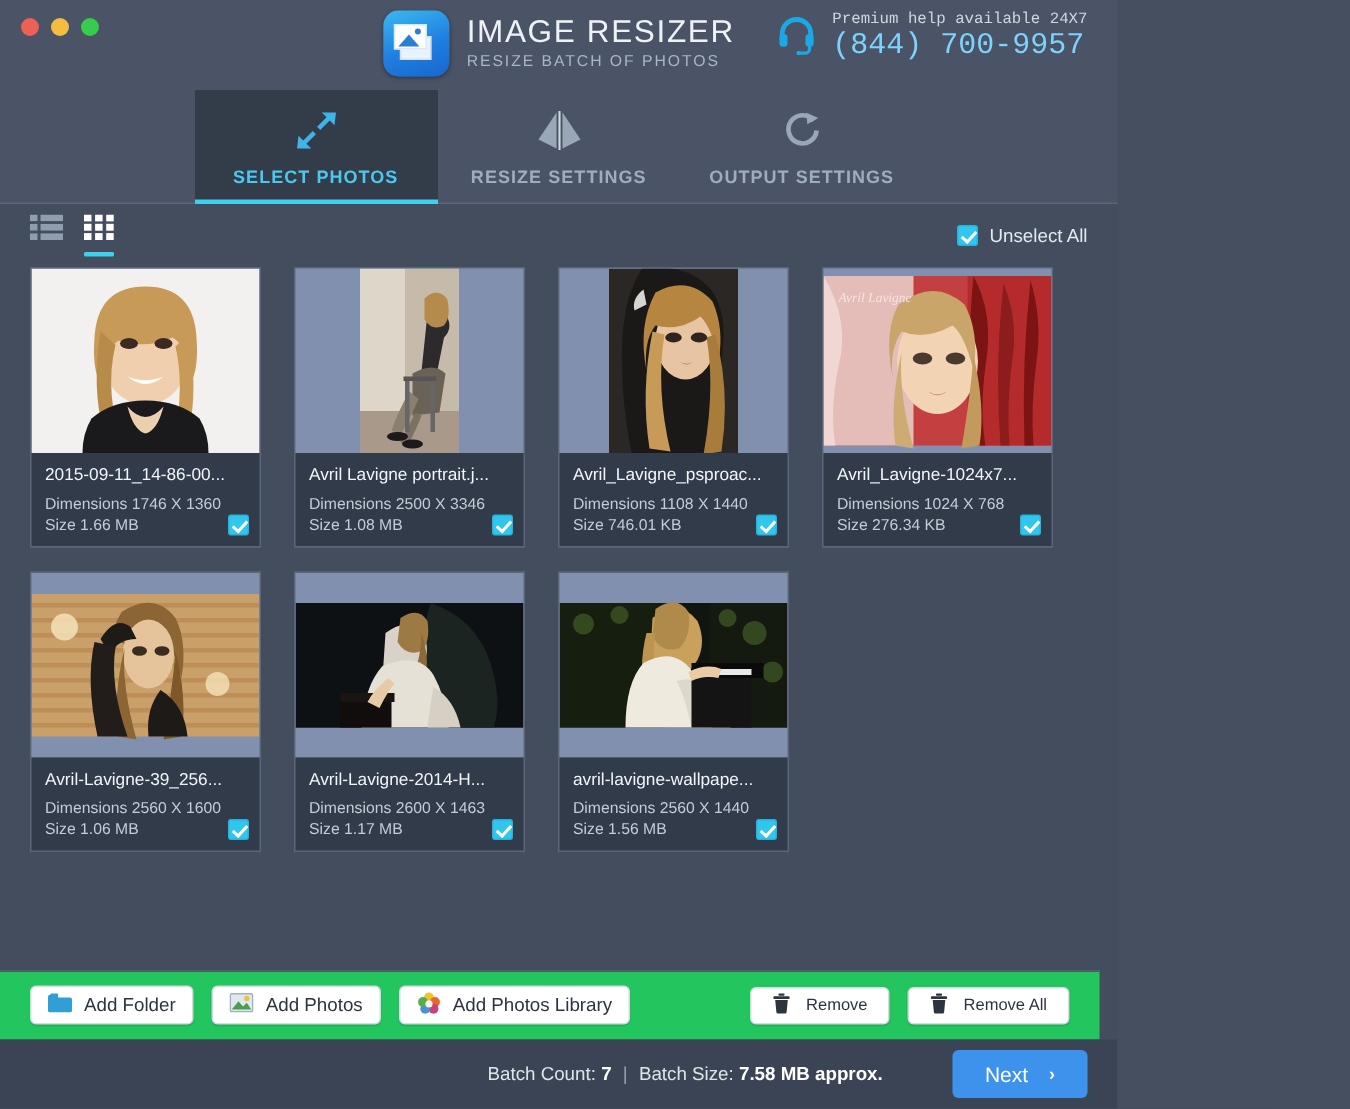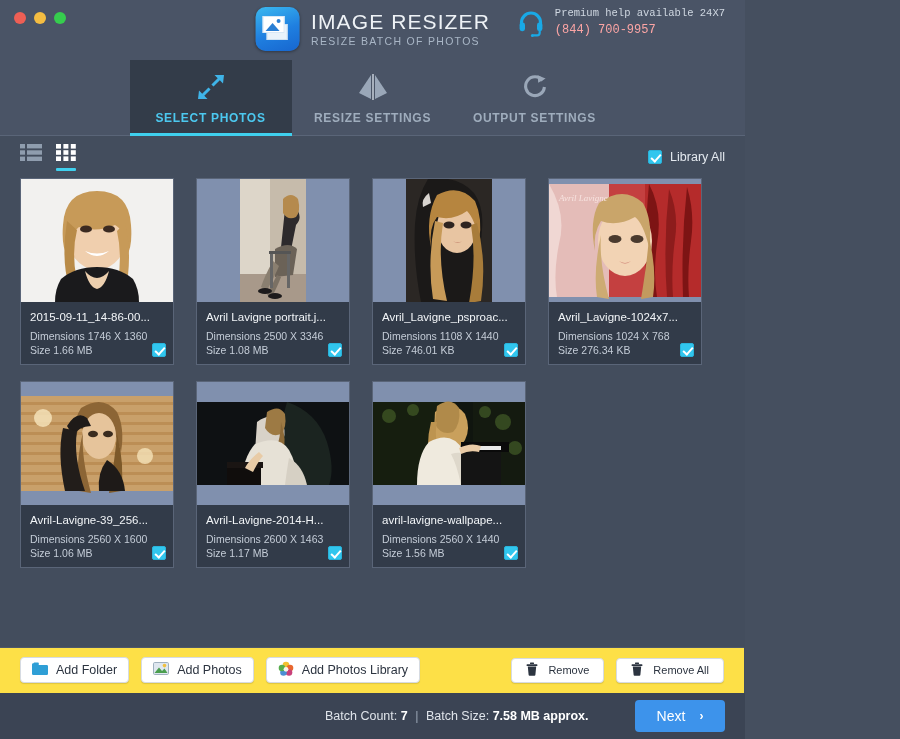--- a/index.html
+++ b/index.html
@@ -78,7 +78,7 @@
   .headset { width: 28px; height: 28px; position: relative; }
   .support-text { display: flex; flex-direction: column; font-family: Liberation Mono, monospace; }
   .support-line1 { font-size: 10.5px; color: #cfd7e1; line-height: 15px; }
-  .support-line2 { font-size: 12px; color: #fca5a5; line-height: 19px; }
+  .support-line2 { font-size: 20px; color: #7dd3fc; line-height: 19px; }
 
   
   .tabbar {

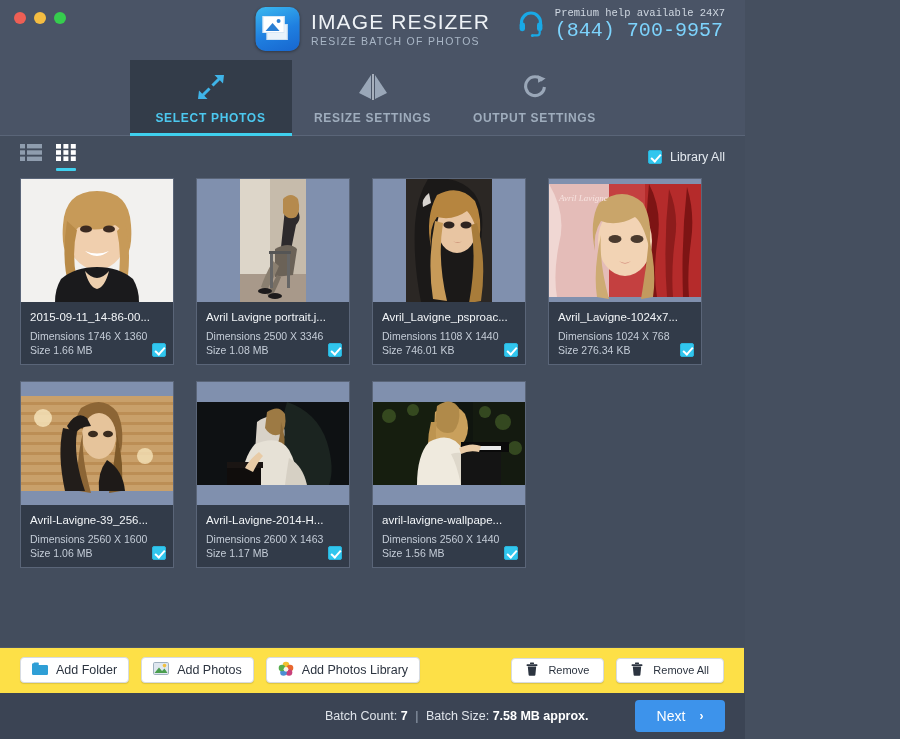--- a/index.html
+++ b/index.html
@@ -311,7 +311,7 @@
       </div>
       <div class="unselect">
         <span class="cbox"></span>
-        <span class="unselect-label">Library All</span>
+        <span class="unselect-label">Unselect All</span>
       </div>
     </div>
 

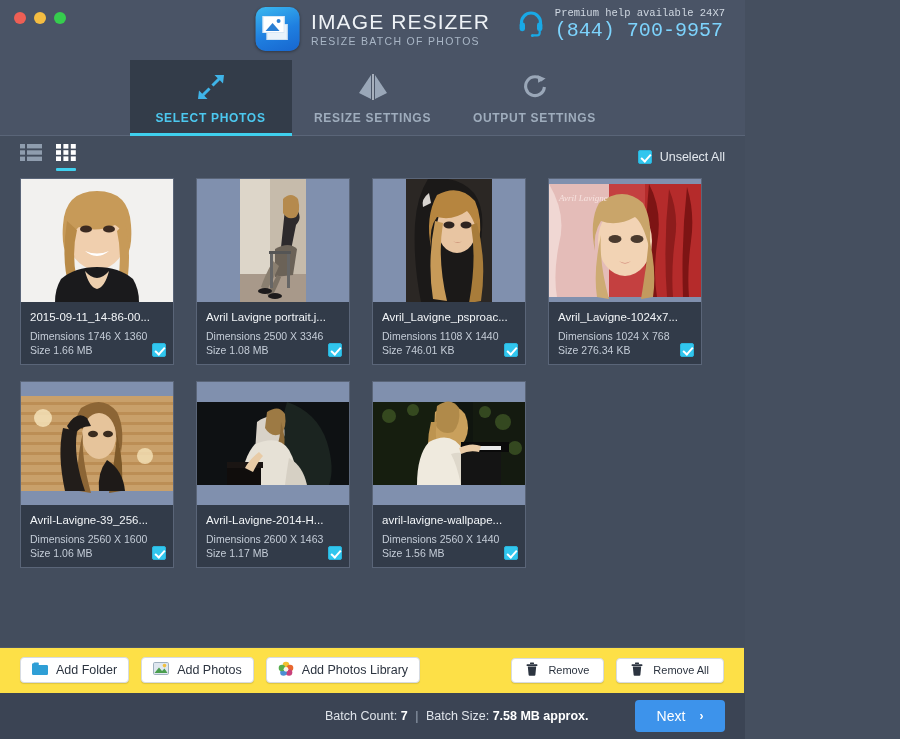--- a/index.html
+++ b/index.html
@@ -169,10 +169,10 @@
 
   
   .btnbar {
-    position: absolute; left: 0; right: 1px; bottom: 46px;
+    position: absolute; left: 0; right: 12px; bottom: 46px;
     height: 46px; padding: 0 20px;
     display: flex; align-items: center; justify-content: space-between;
-    background: #fde047;
+    background: #22c55e;
   }
   .btnbar:before {
     content: ""; position: absolute; left: 0; right: 0; top: 0;

